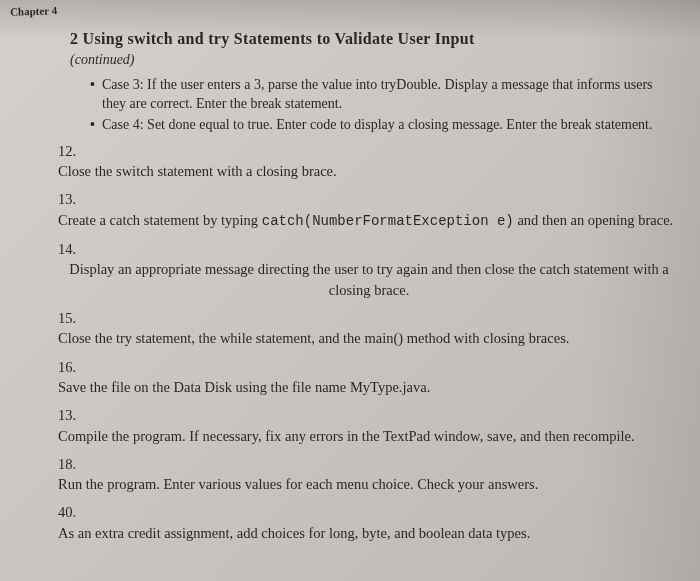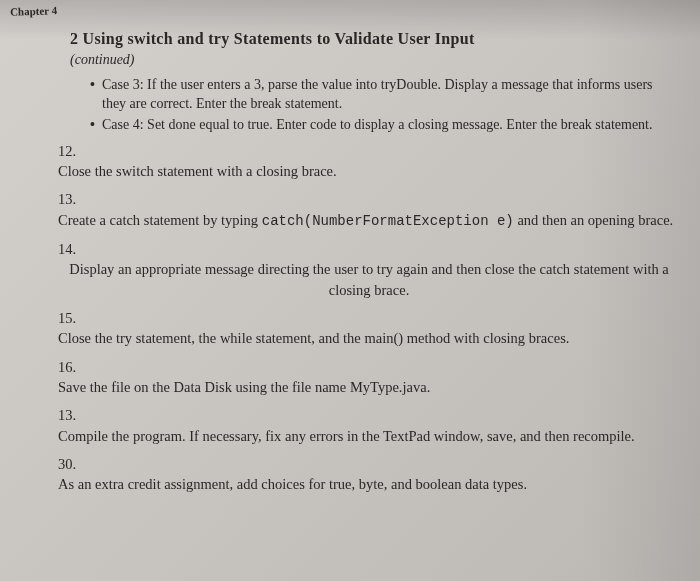--- a/index.html
+++ b/index.html
@@ -136,6 +136,10 @@
     <span class="item-text">Compile the program. If necessary, fix any errors in the TextPad window, save, and then recompile.</span>
   </div>
   <div class="numbered-item">
+    <span class="item-number">18.</span>
+    <span class="item-text">Run the program. Enter various values for each menu choice. Check your answers.</span>
+  </div>
+  <div class="numbered-item">
     <span class="item-number">30.</span>
     <span class="item-text">As an extra credit assignment, add choices for true, byte, and boolean data types.</span>
   </div>

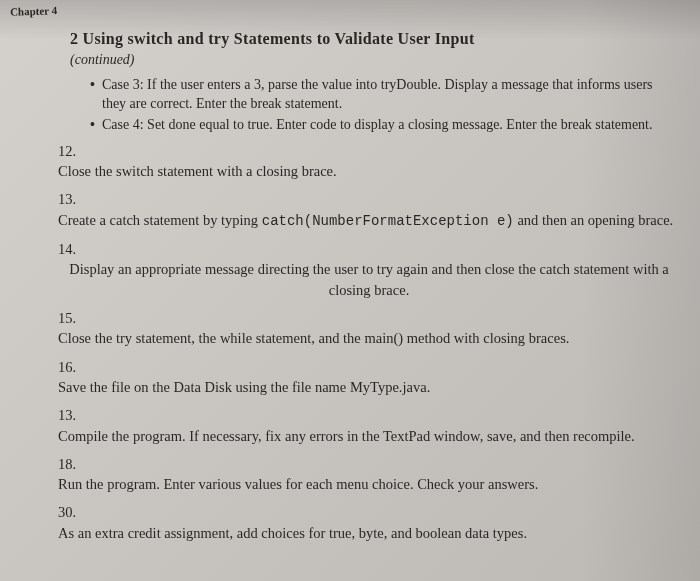--- a/index.html
+++ b/index.html
@@ -140,7 +140,7 @@
     <span class="item-text">Run the program. Enter various values for each menu choice. Check your answers.</span>
   </div>
   <div class="numbered-item">
-    <span class="item-number">30.</span>
+    <span class="item-number">40.</span>
     <span class="item-text">As an extra credit assignment, add choices for true, byte, and boolean data types.</span>
   </div>
 </div>

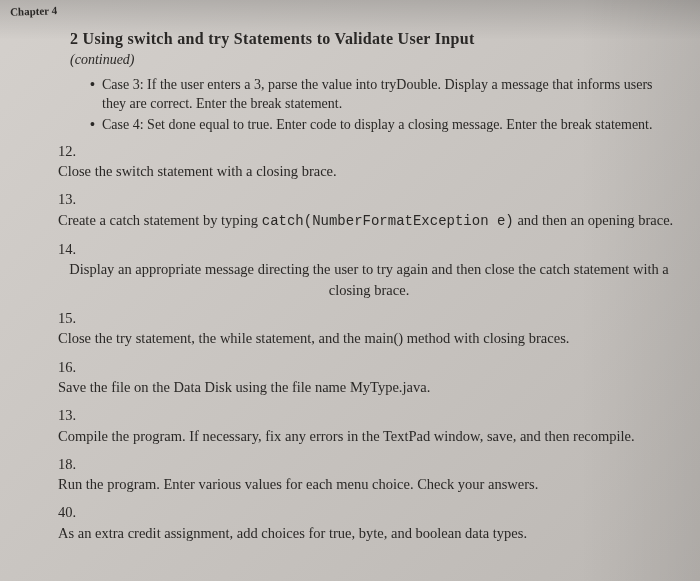--- a/index.html
+++ b/index.html
@@ -141,7 +141,7 @@
   </div>
   <div class="numbered-item">
     <span class="item-number">40.</span>
-    <span class="item-text">As an extra credit assignment, add choices for true, byte, and boolean data types.</span>
+    <span class="item-text">As an extra credit assignment, add choices for long, byte, and boolean data types.</span>
   </div>
 </div>
 

